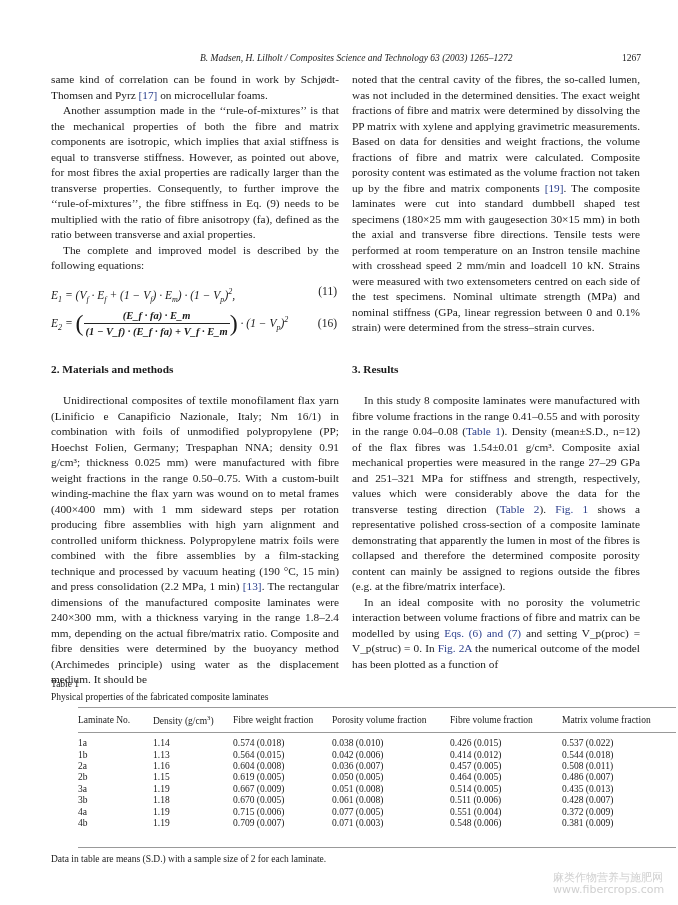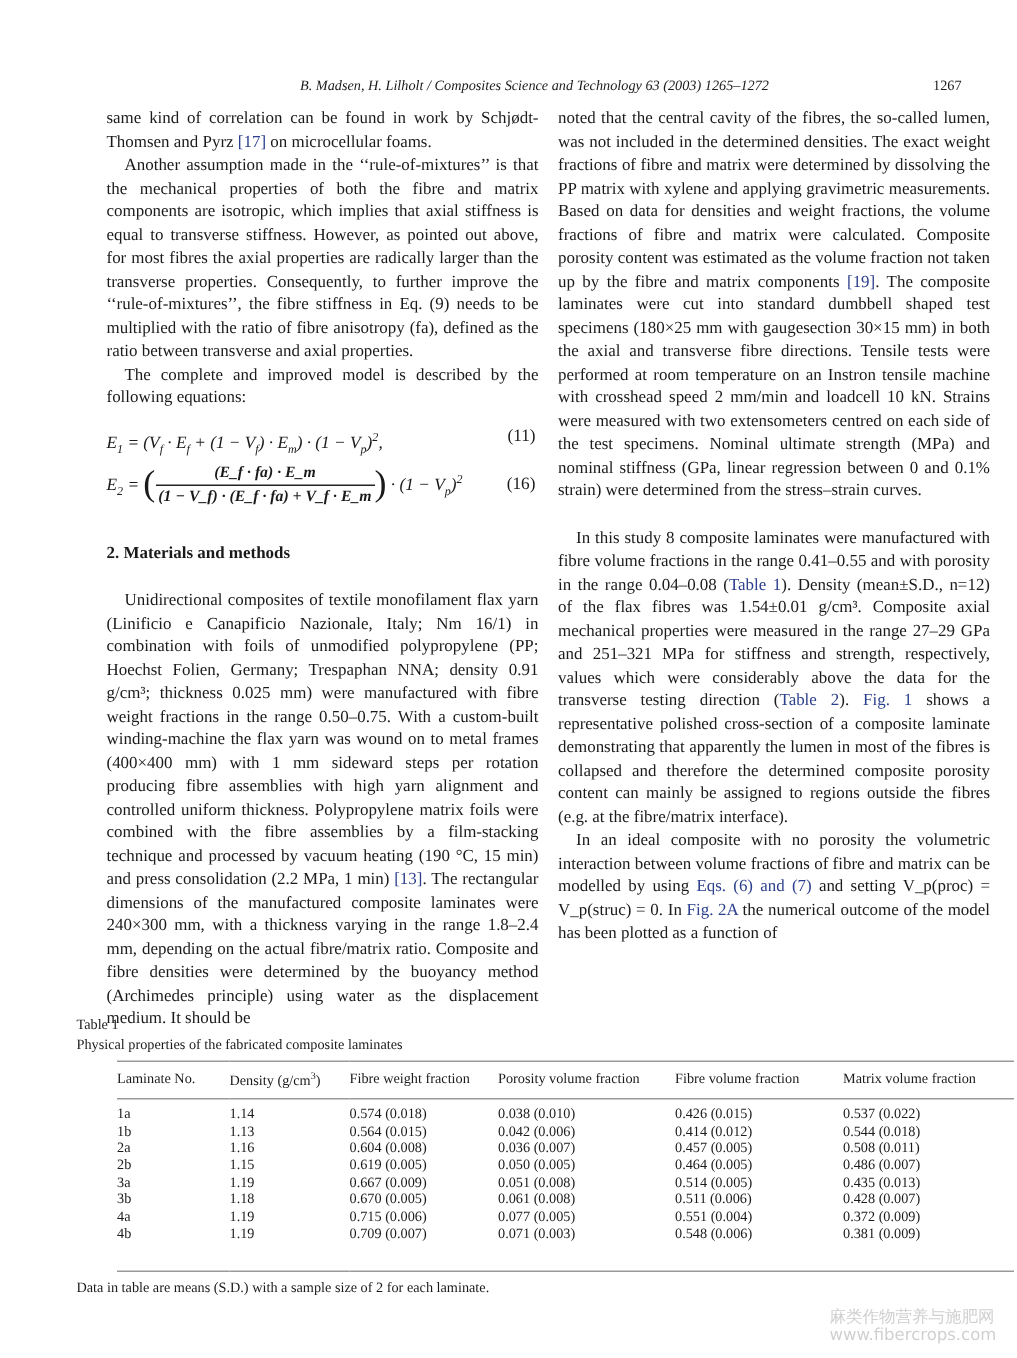--- a/index.html
+++ b/index.html
@@ -8,7 +8,7 @@
   .header { position:absolute; top:53px; left:0; width:678px; height:14px; font-size:9.5px; }
   .header .running { position:absolute; left:200px; font-style:italic; }
   .header .page { position:absolute; left:622px; }
-  .col { position:absolute; top:72px; width:288px; font-size:11.3px; line-height:15.5px; text-align:justify;margin-left:20px; }
+  .col { position:absolute; top:72px; width:288px; font-size:11.3px; line-height:15.5px; text-align:justify; }
   .col.left { left:51px; }
   .col.right { left:352px; }
   .col p { margin:0; }

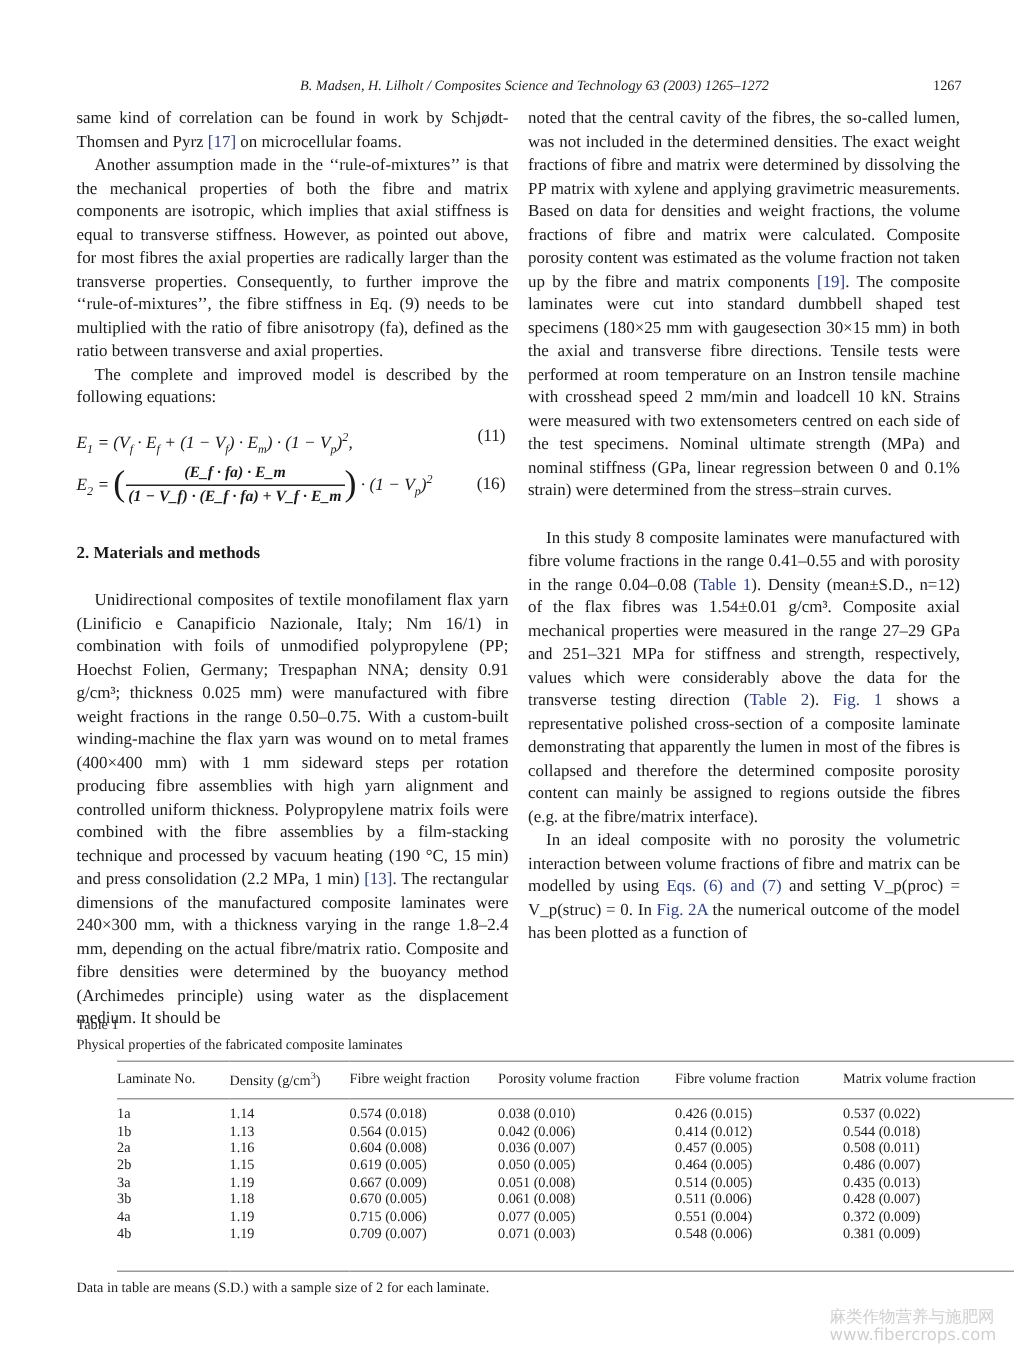--- a/index.html
+++ b/index.html
@@ -66,6 +66,7 @@
 
 <div class="col right">
   <p><span>noted that the central cavity of the fibres, the so-called lumen, was not included in the determined densities. The exact weight fractions of fibre and matrix were determined by dissolving the PP matrix with xylene and applying gravimetric measurements. Based on data for densities and weight fractions, the volume fractions of fibre and matrix were calculated. Composite porosity content was estimated as the volume fraction not taken up by the fibre and matrix components </span><a class="link">[19]</a><span>. The composite laminates were cut into standard dumbbell shaped test specimens (180×25 mm with gaugesection 30×15 mm) in both the axial and transverse fibre directions. Tensile tests were performed at room temperature on an Instron tensile machine with crosshead speed 2 mm/min and loadcell 10 kN. Strains were measured with two extensometers centred on each side of the test specimens. Nominal ultimate strength (MPa) and nominal stiffness (GPa, linear regression between 0 and 0.1% strain) were determined from the stress–strain curves.</span></p>
+  <p class="sec" style="margin-top:26px;">3. Results</p>
   <p class="indent" style="margin-top:16px;"><span>In this study 8 composite laminates were manufactured with fibre volume fractions in the range 0.41–0.55 and with porosity in the range 0.04–0.08 (</span><a class="link">Table 1</a><span>). Density (mean±S.D., n=12) of the flax fibres was 1.54±0.01 g/cm³. Composite axial mechanical properties were measured in the range 27–29 GPa and 251–321 MPa for stiffness and strength, respectively, values which were considerably above the data for the transverse testing direction (</span><a class="link">Table 2</a><span>). </span><a class="link">Fig. 1</a><span> shows a representative polished cross-section of a composite laminate demonstrating that apparently the lumen in most of the fibres is collapsed and therefore the determined composite porosity content can mainly be assigned to regions outside the fibres (e.g. at the fibre/matrix interface).</span></p>
   <p class="indent"><span>In an ideal composite with no porosity the volumetric interaction between volume fractions of fibre and matrix can be modelled by using </span><a class="link">Eqs. (6) and (7)</a><span> and setting V_p(proc) = V_p(struc) = 0. In </span><a class="link">Fig. 2A</a><span> the numerical outcome of the model has been plotted as a function of</span></p>
 </div>

